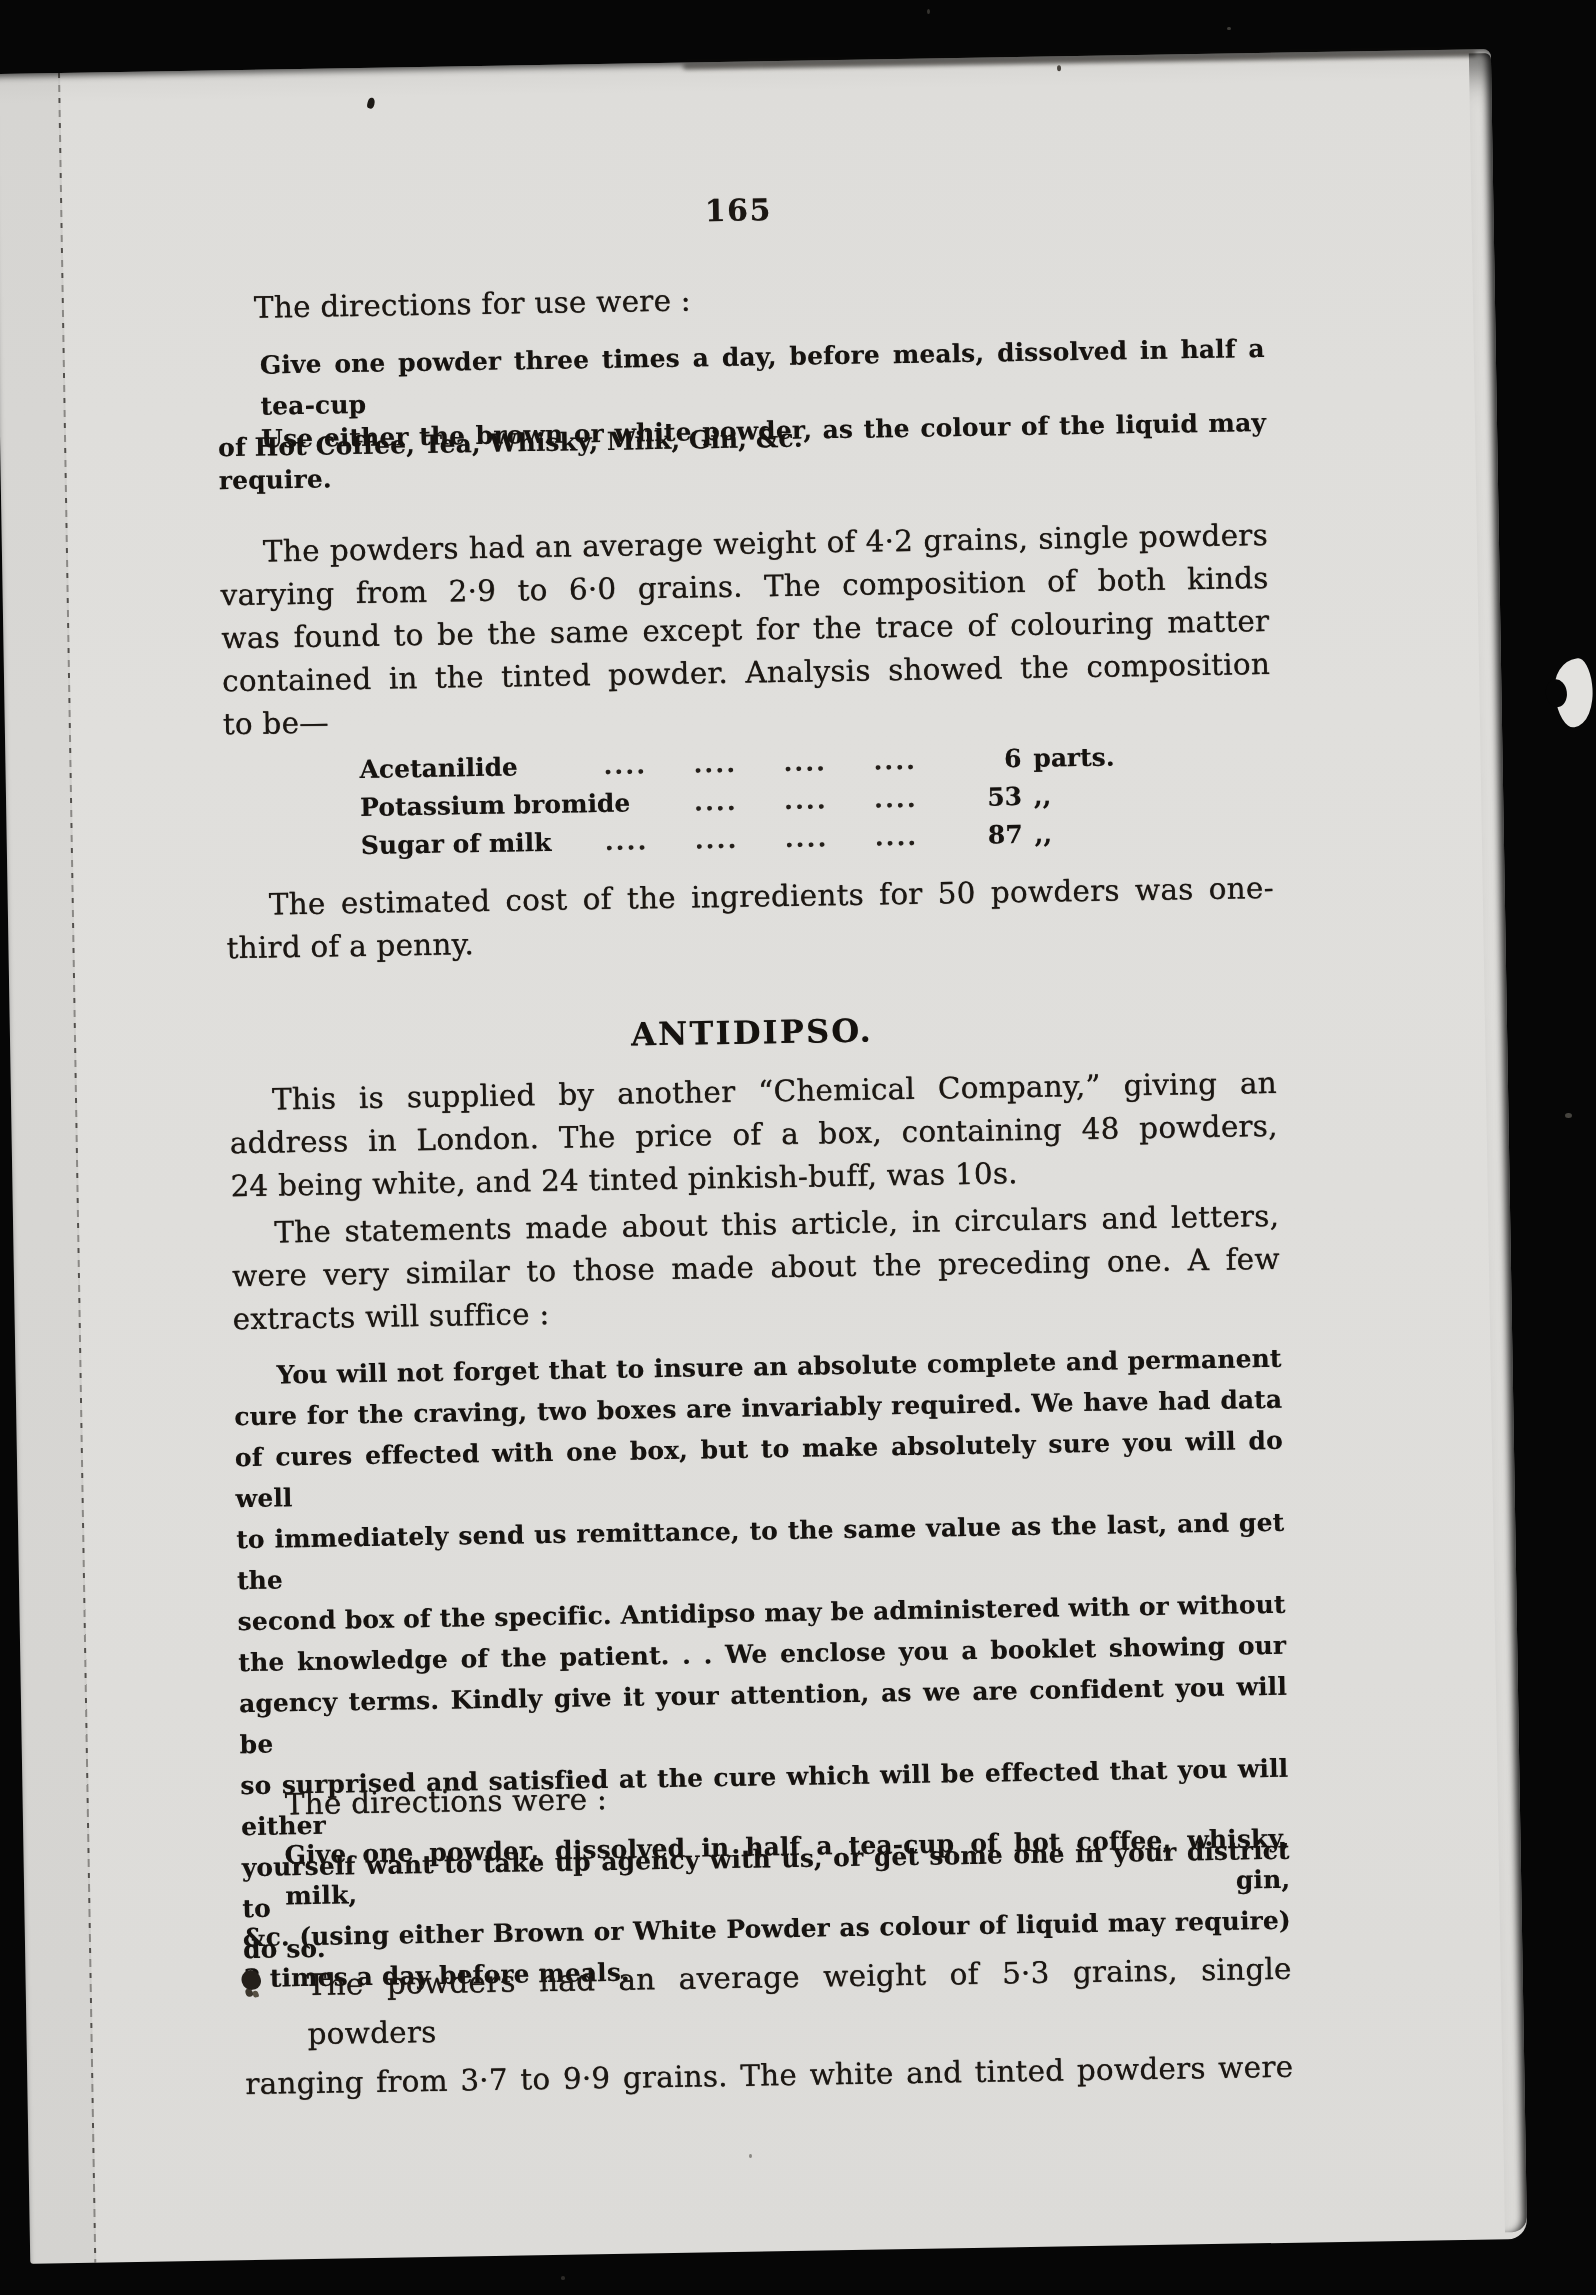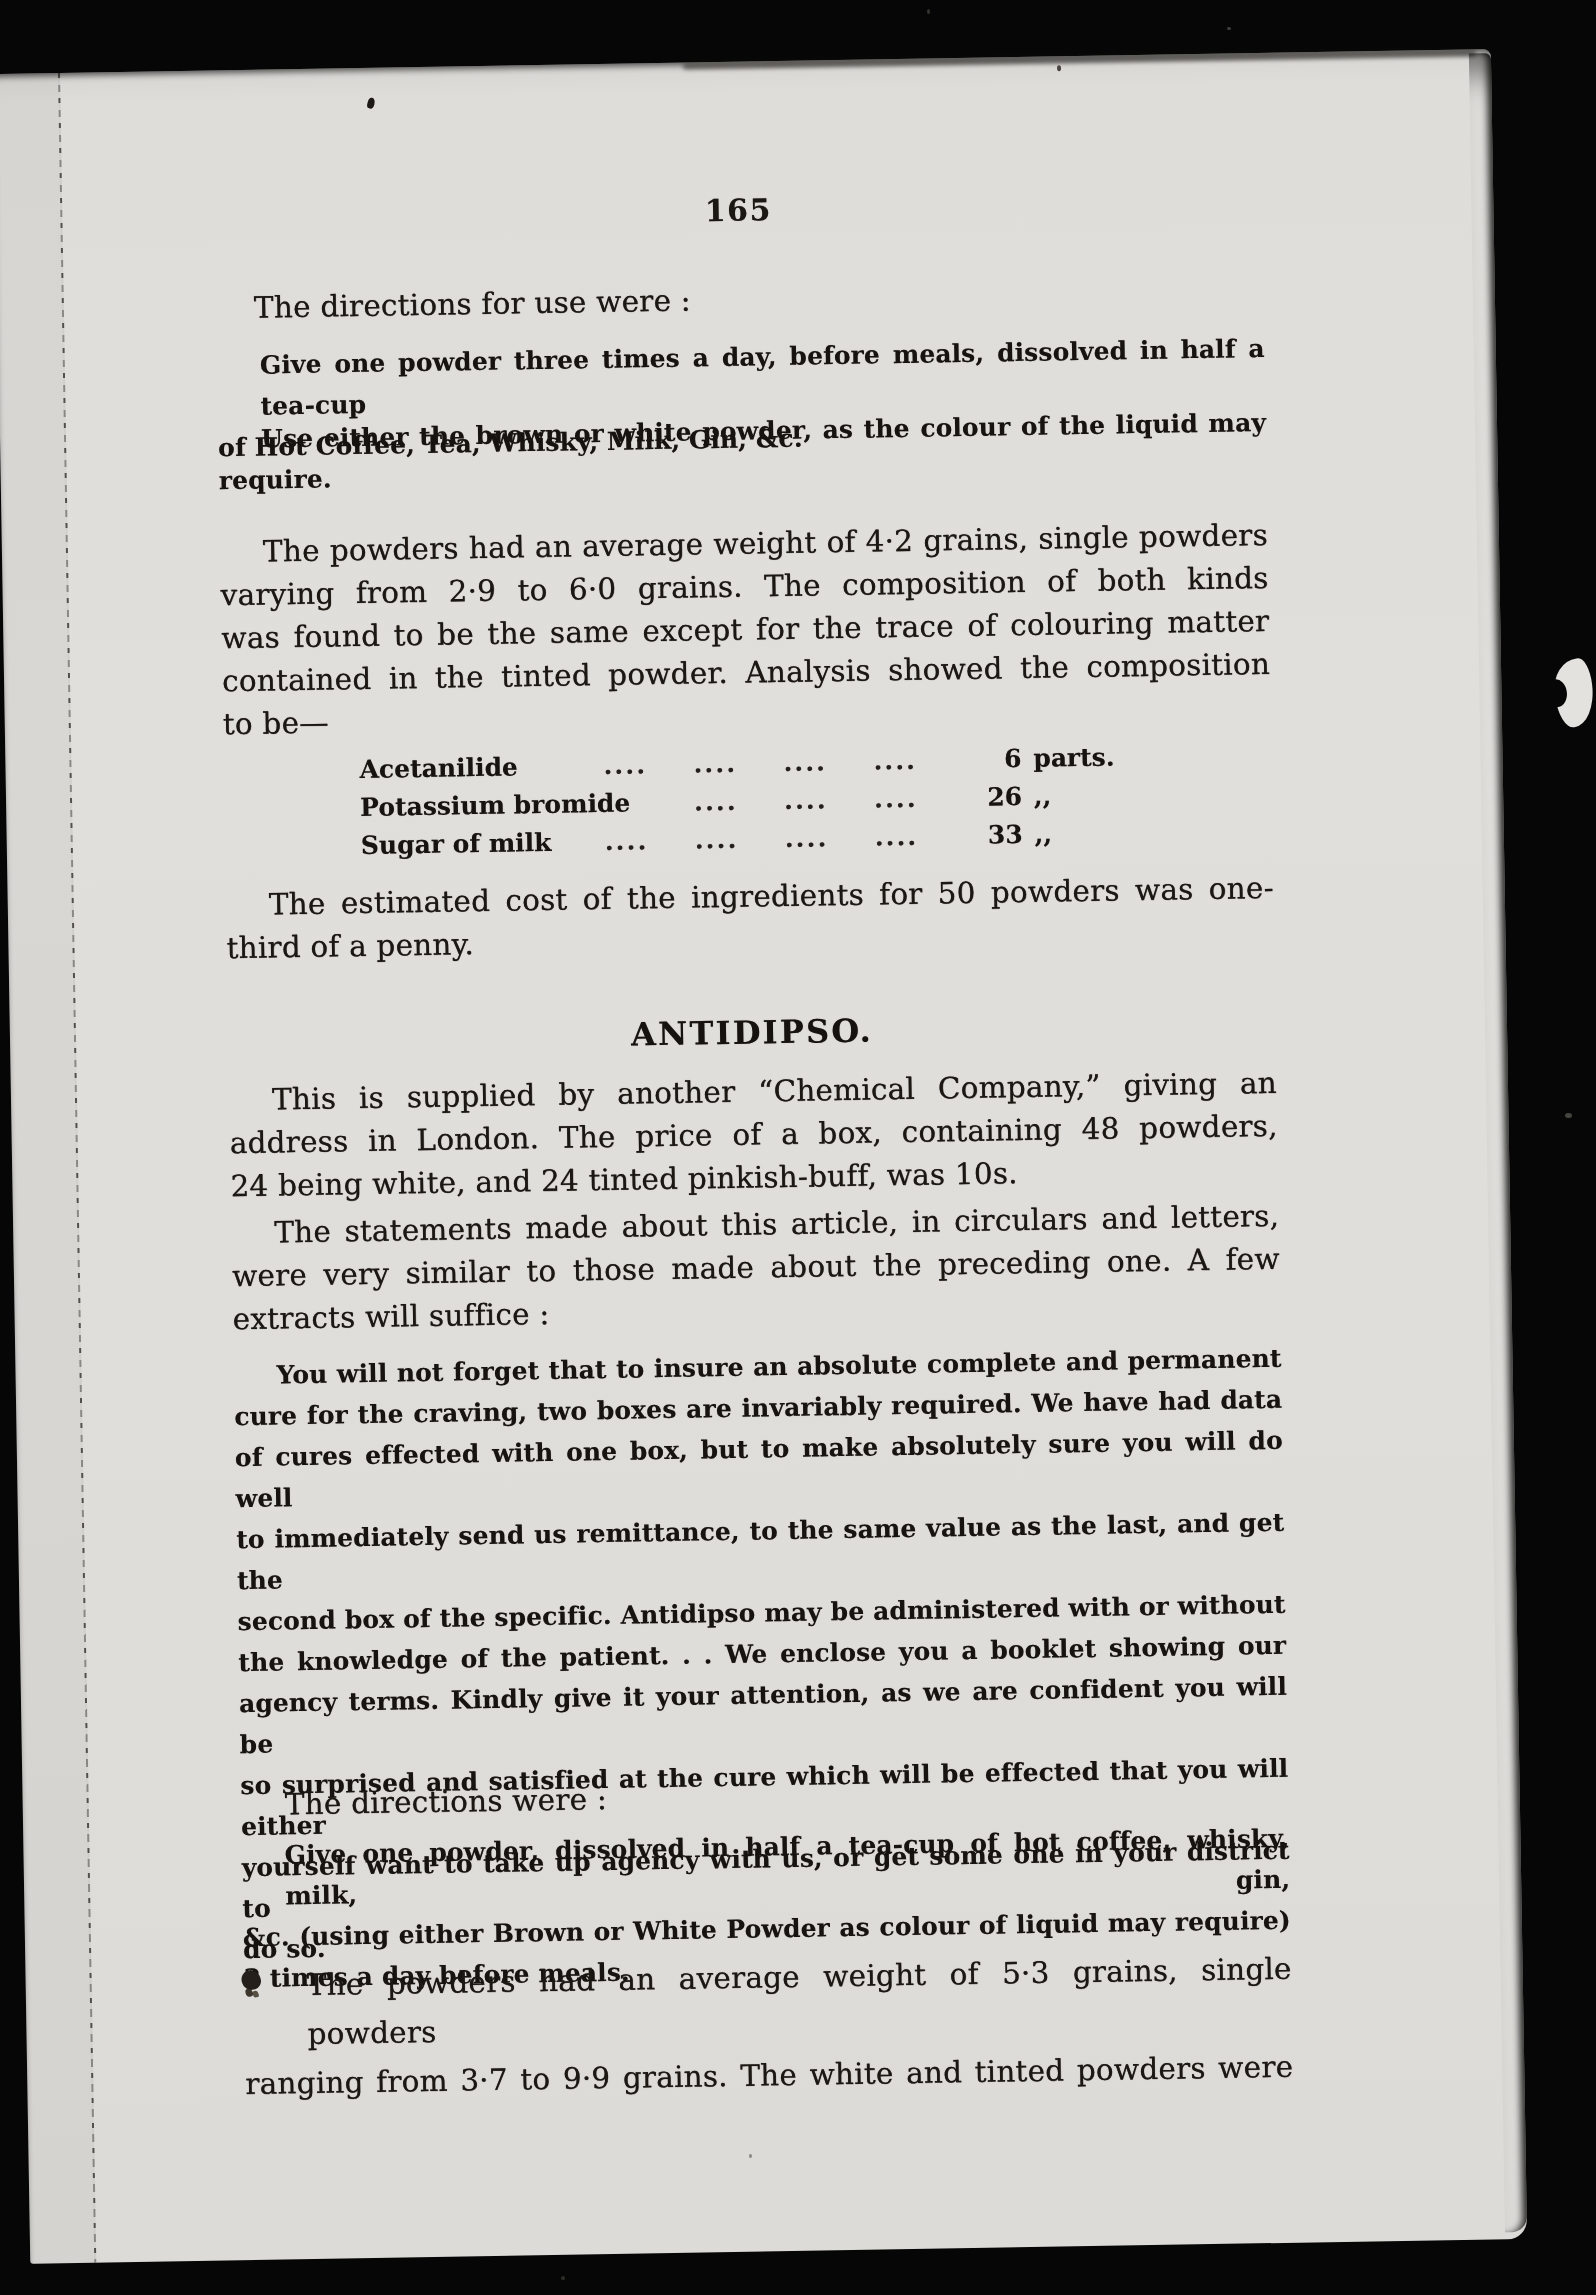--- a/index.html
+++ b/index.html
@@ -114,7 +114,7 @@
       <span class="tdots">....</span>
       <span class="tdots">....</span>
       <span class="tdots">....</span>
-      <span class="tval">26</span>
+      <span class="tval">53</span>
       <span class="tunit">,,</span>
     </div>
     <div class="trow">

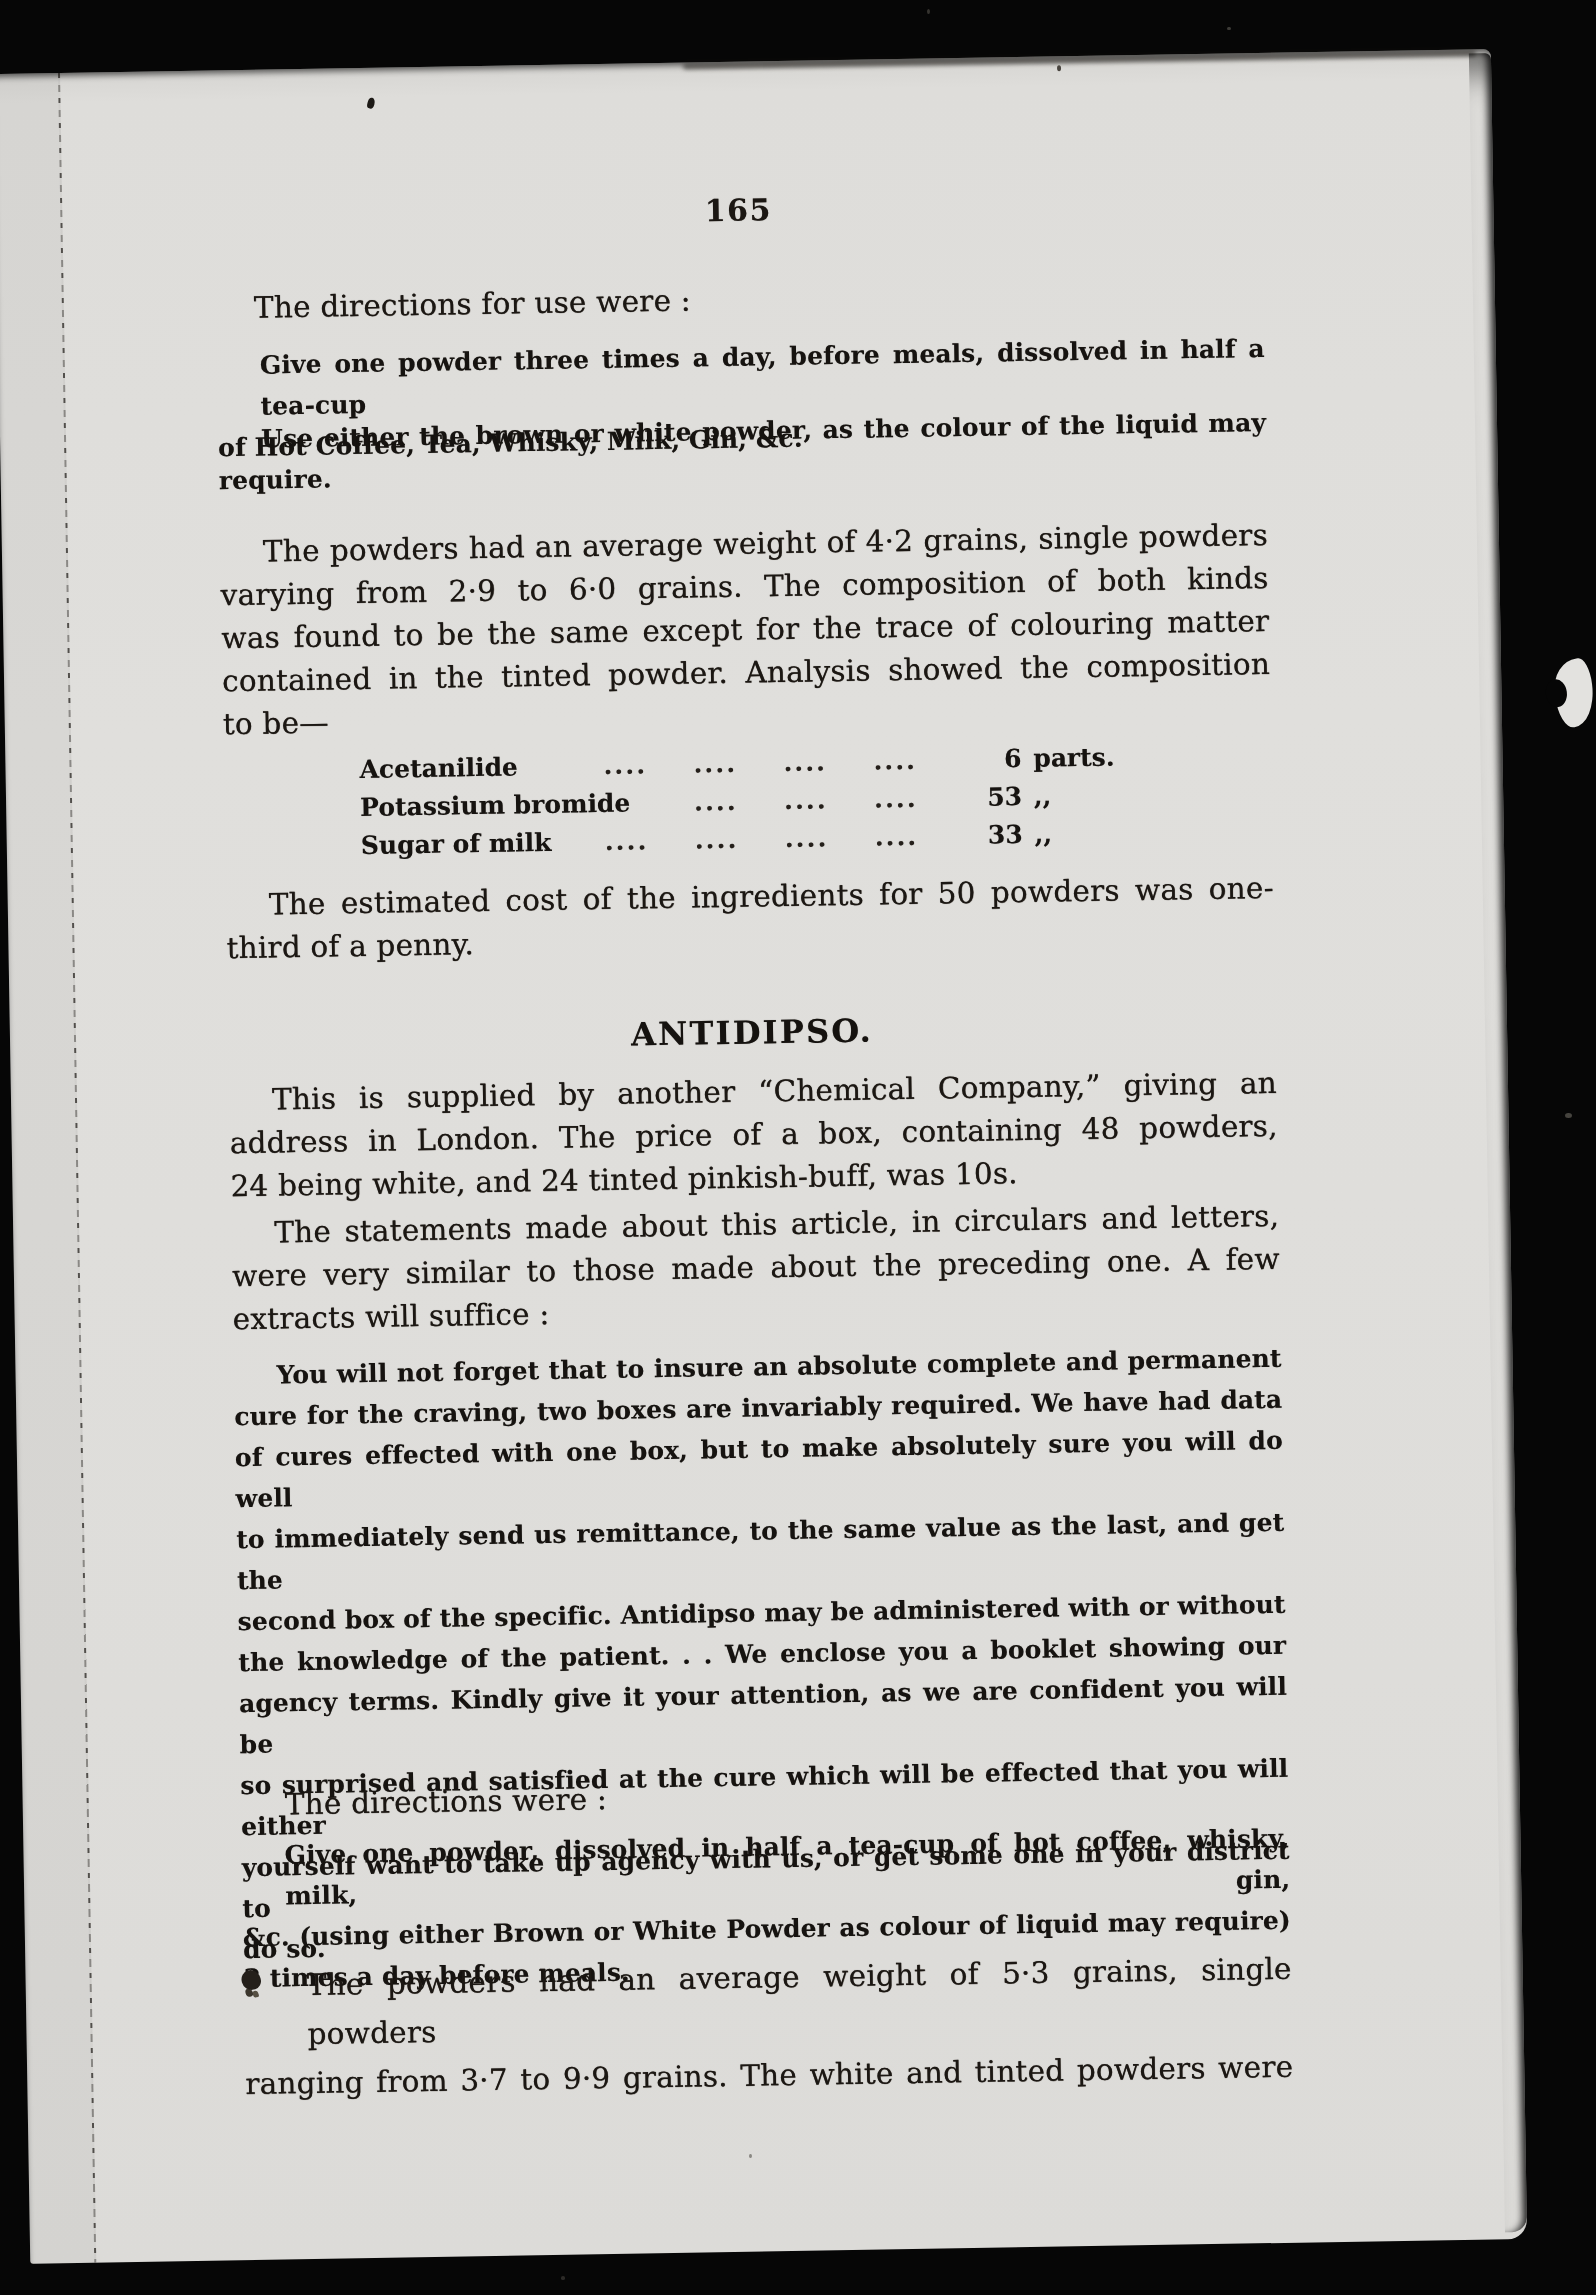--- a/index.html
+++ b/index.html
@@ -123,7 +123,7 @@
       <span class="tdots">....</span>
       <span class="tdots">....</span>
       <span class="tdots">....</span>
-      <span class="tval">33</span>
+      <span class="tval">87</span>
       <span class="tunit">,,</span>
     </div>
   </div>

